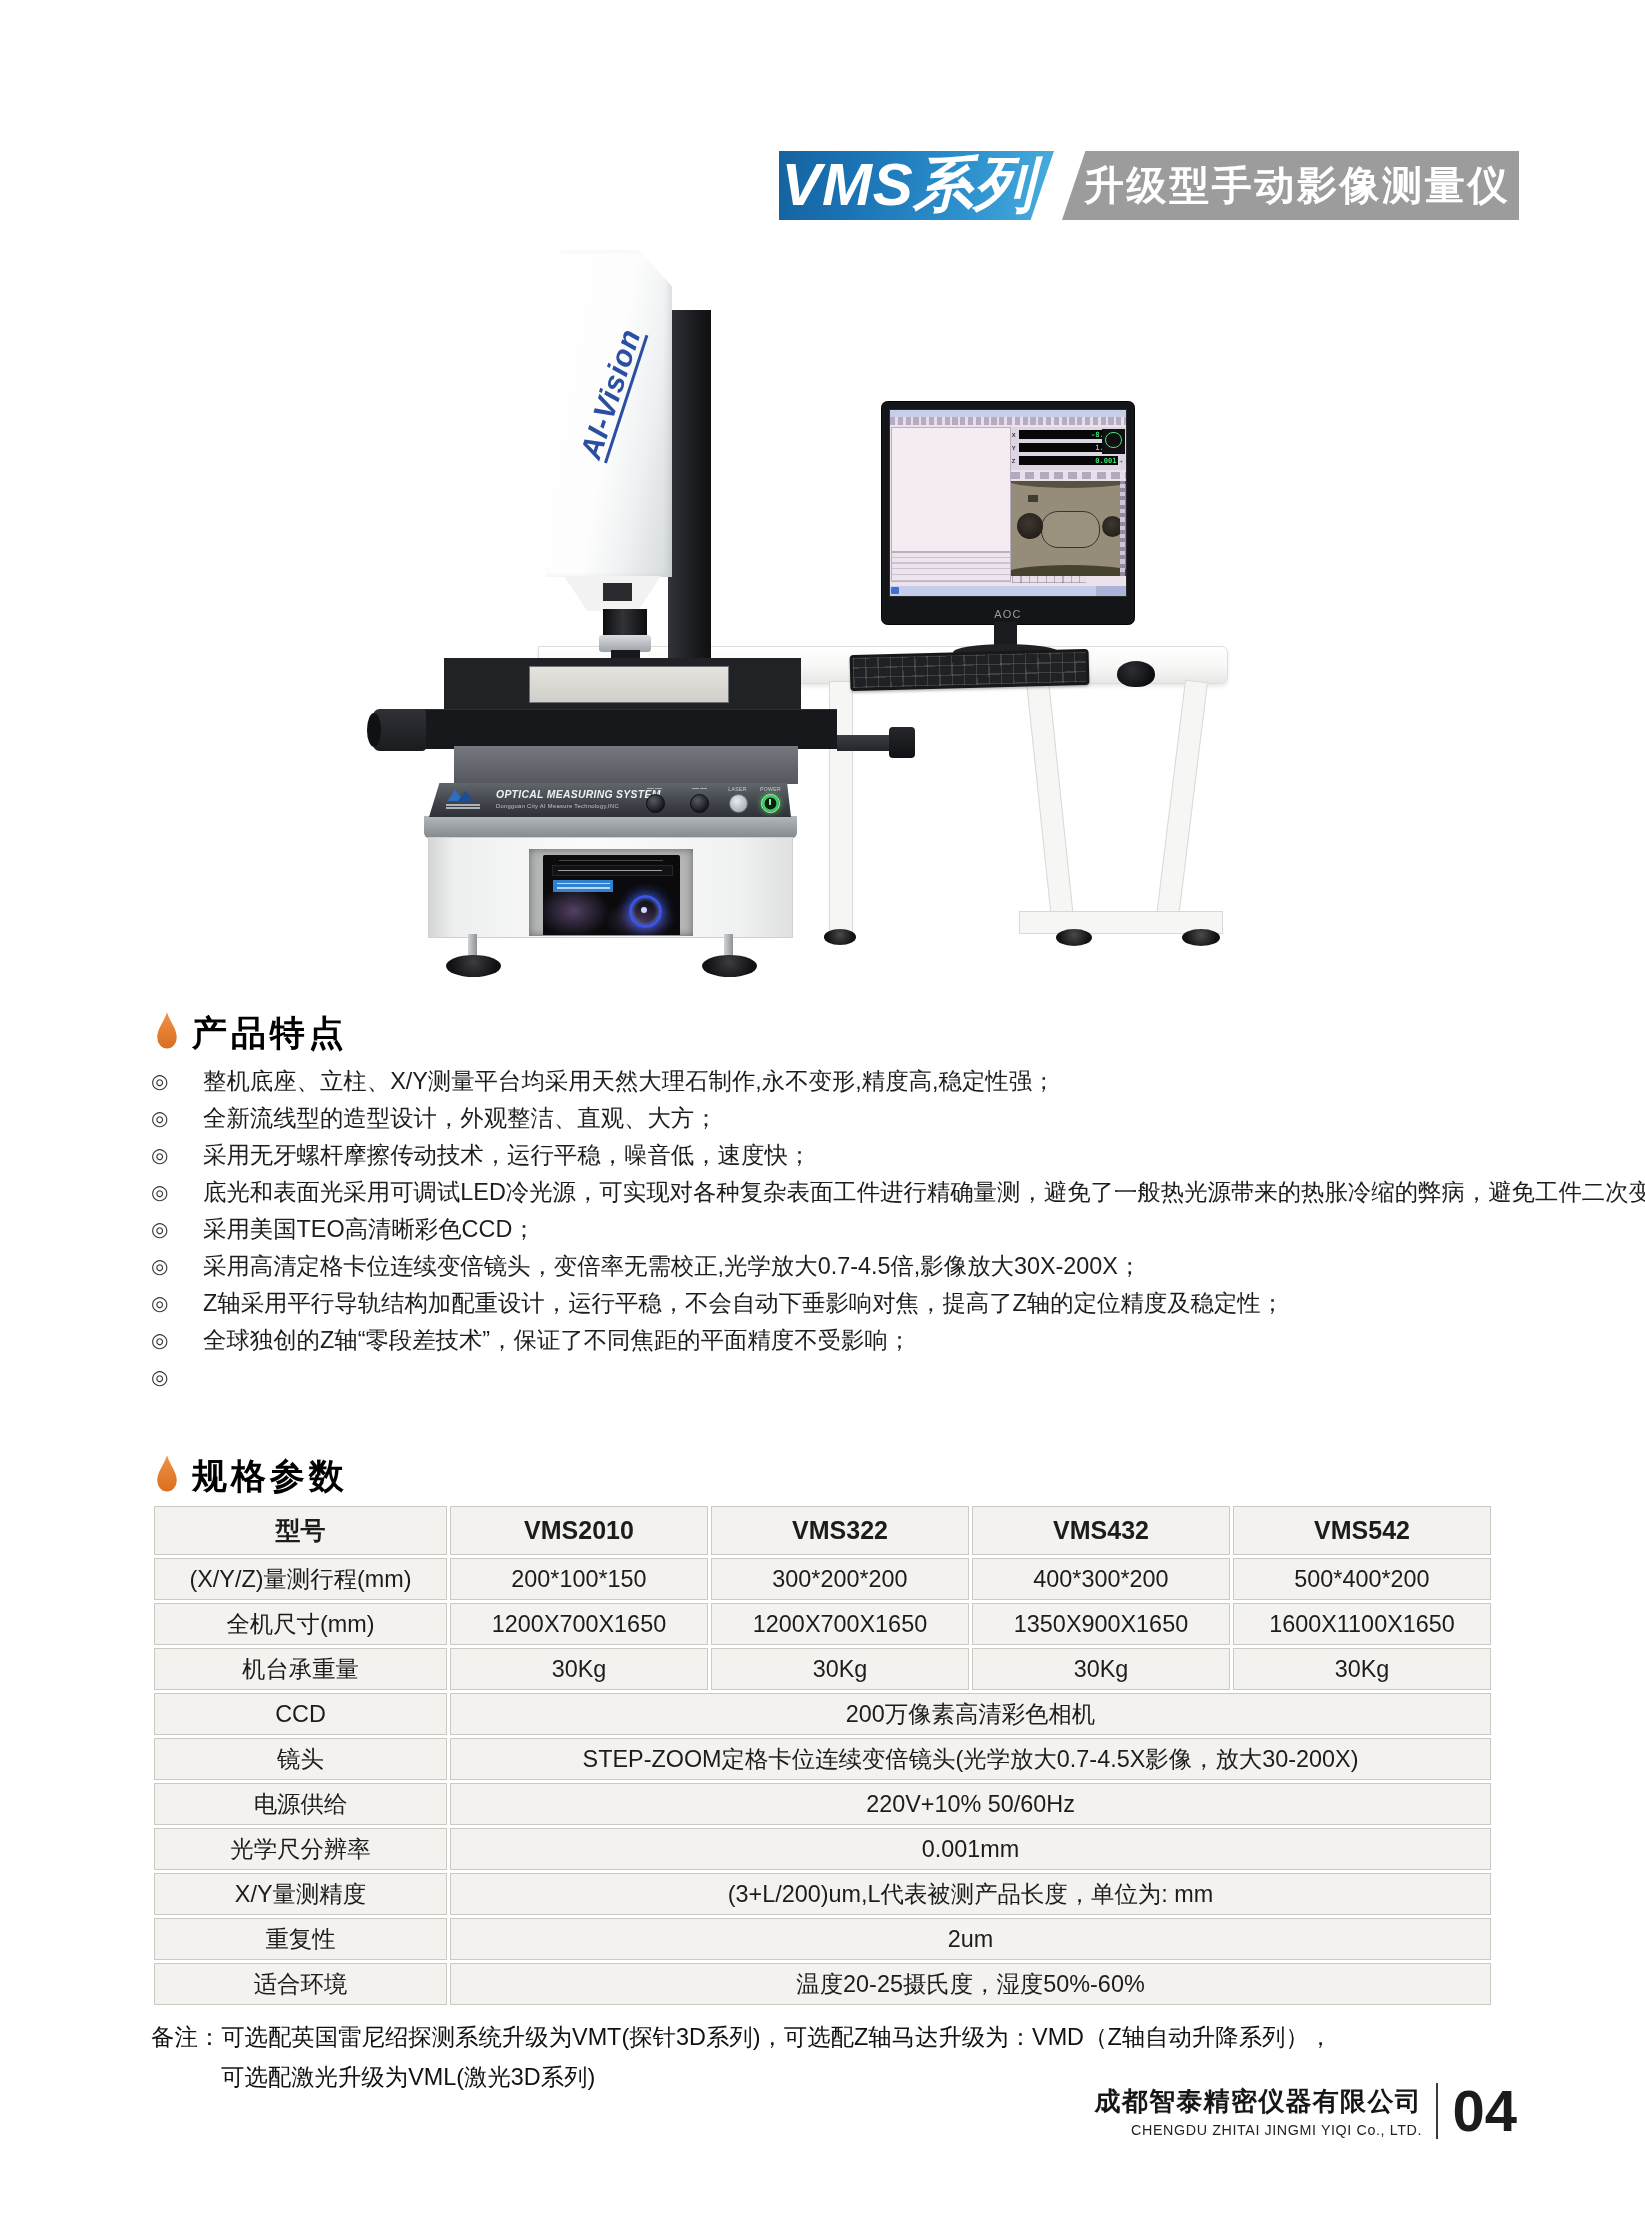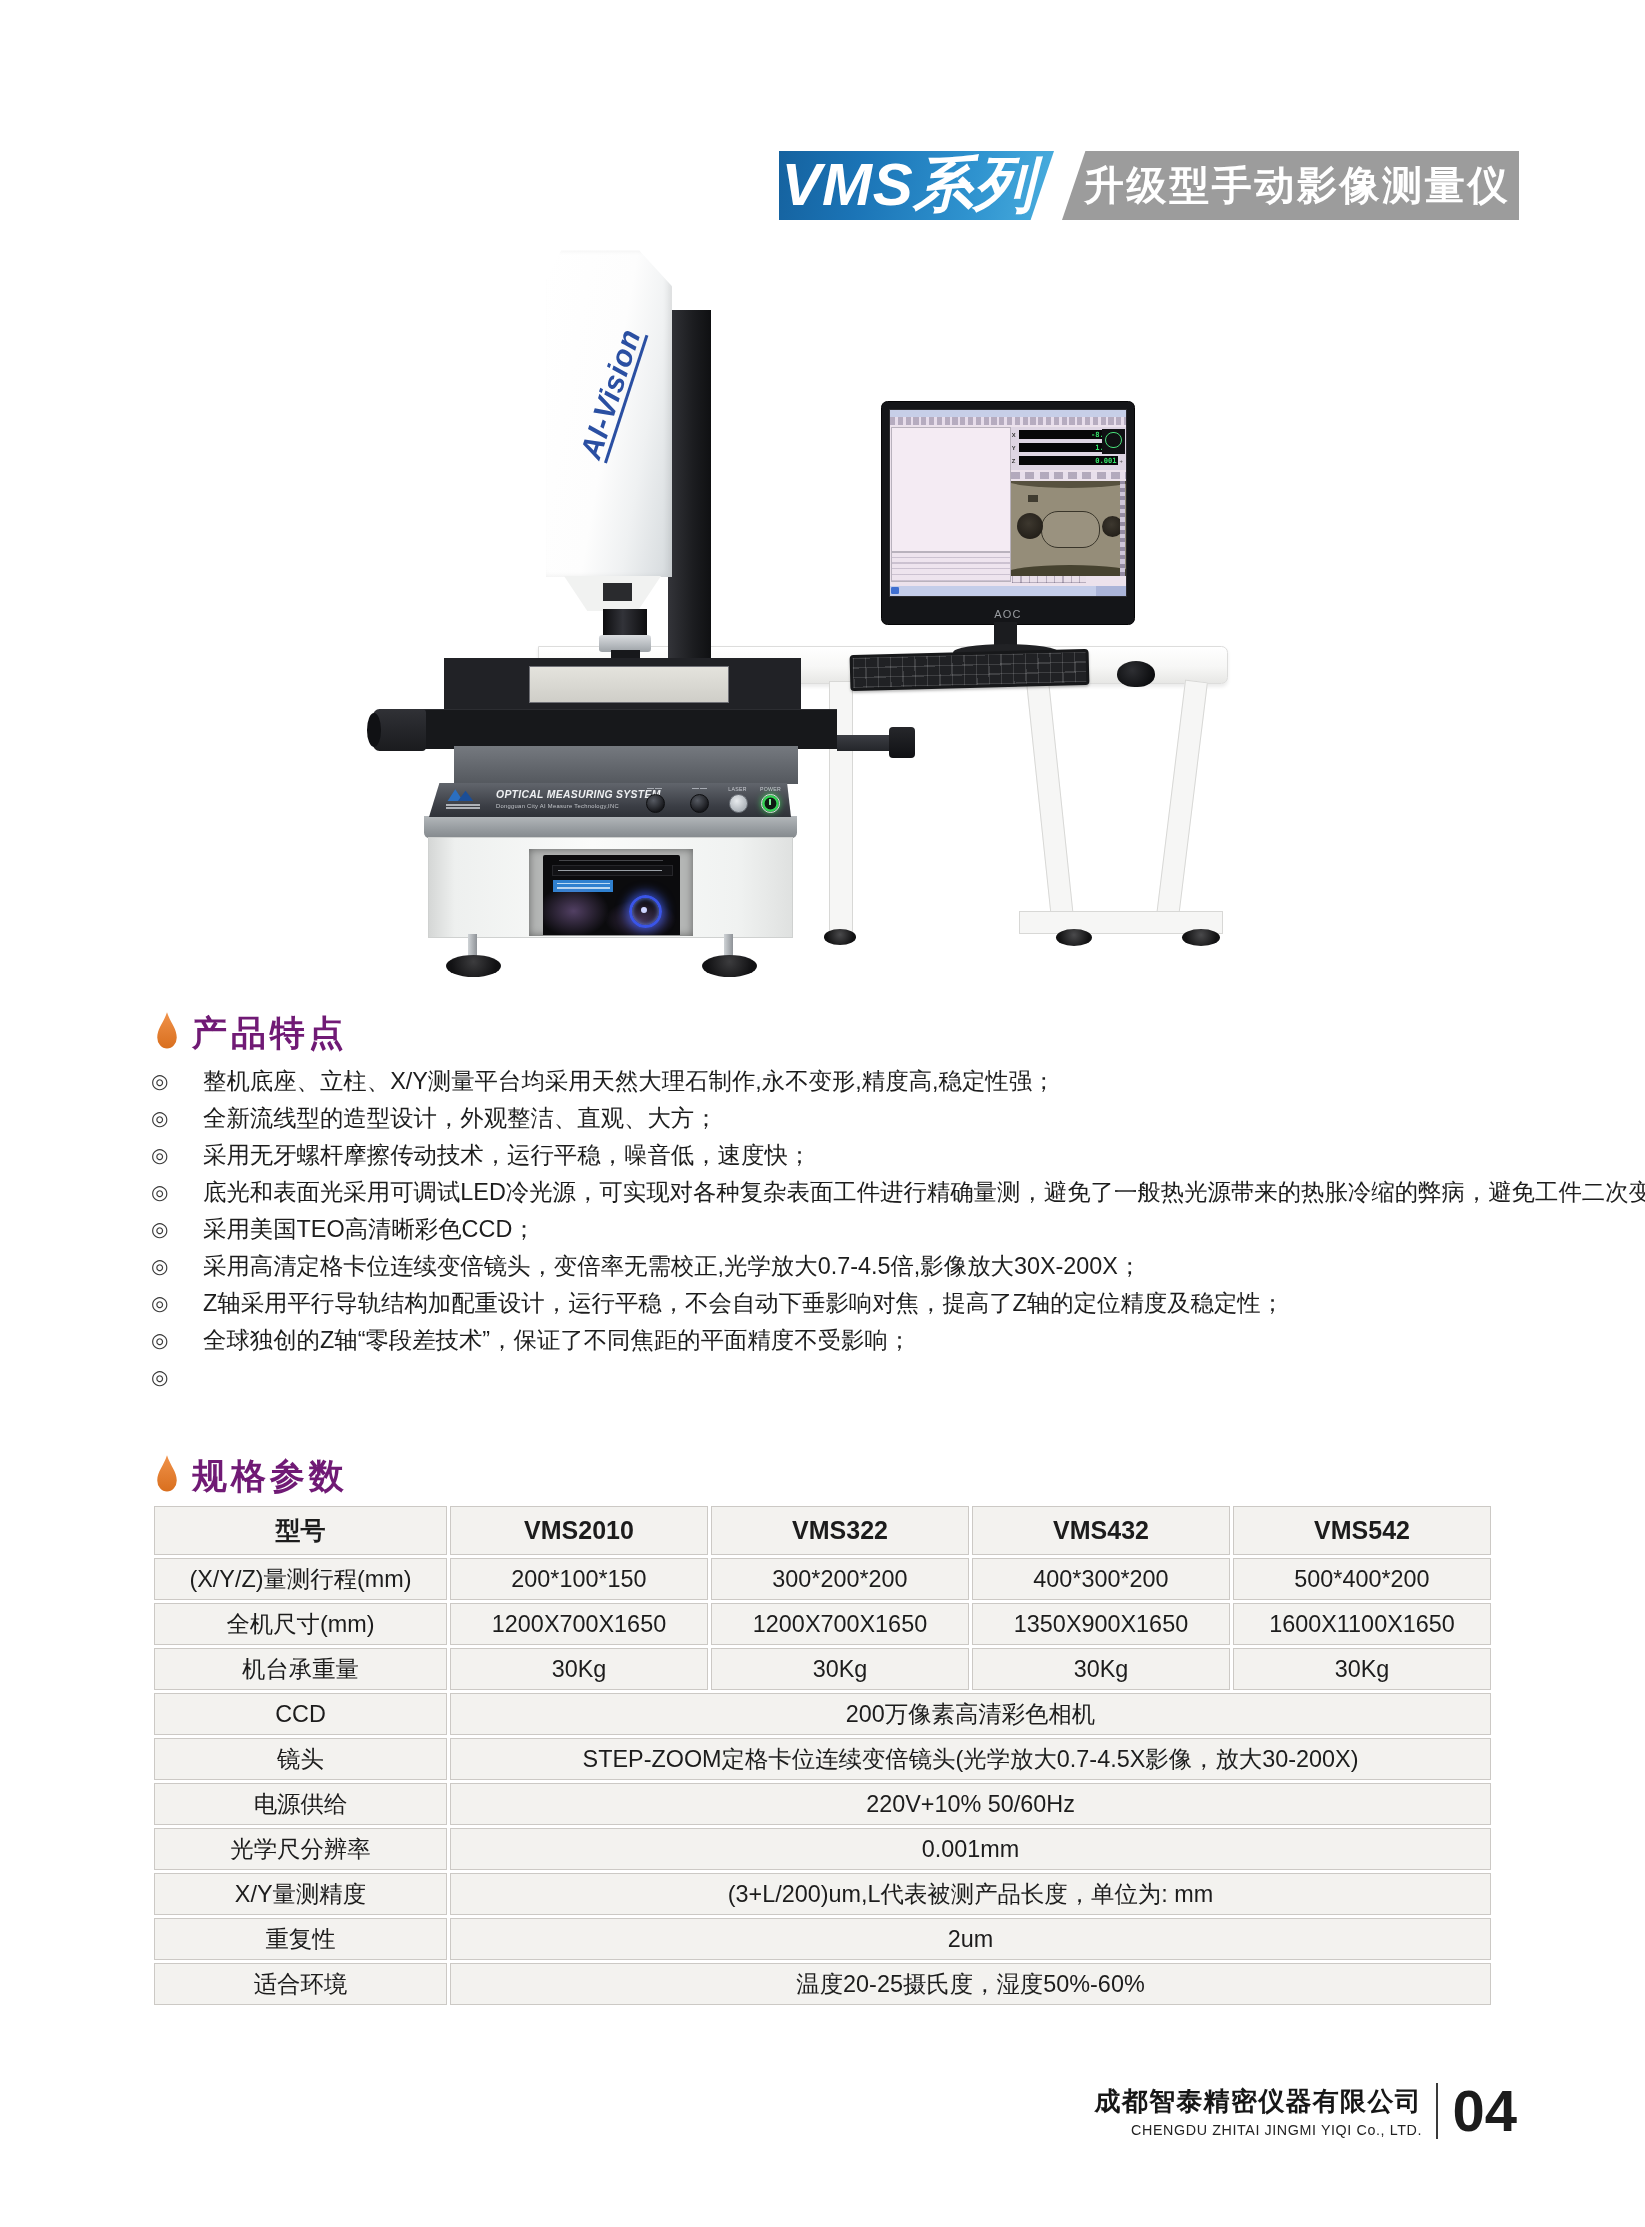--- a/index.html
+++ b/index.html
@@ -152,7 +152,7 @@
   .padm1{left:297px;top:728px;} .padm2{left:553px;top:728px;}
 
   
-  .sec-title{font-size:35px;font-weight:700;color:#701a75;letter-spacing:3.9px;}
+  .sec-title{font-size:35px;font-weight:700;color:#000000;letter-spacing:3.9px;}
   .feat-list{left:151px;top:1062px;width:1467px;}
   .feat-item{display:flex;align-items:center;height:37px;}
   .feat-mark{width:25px;font-size:20px;color:#3a3a3a;flex:0 0 25px;}

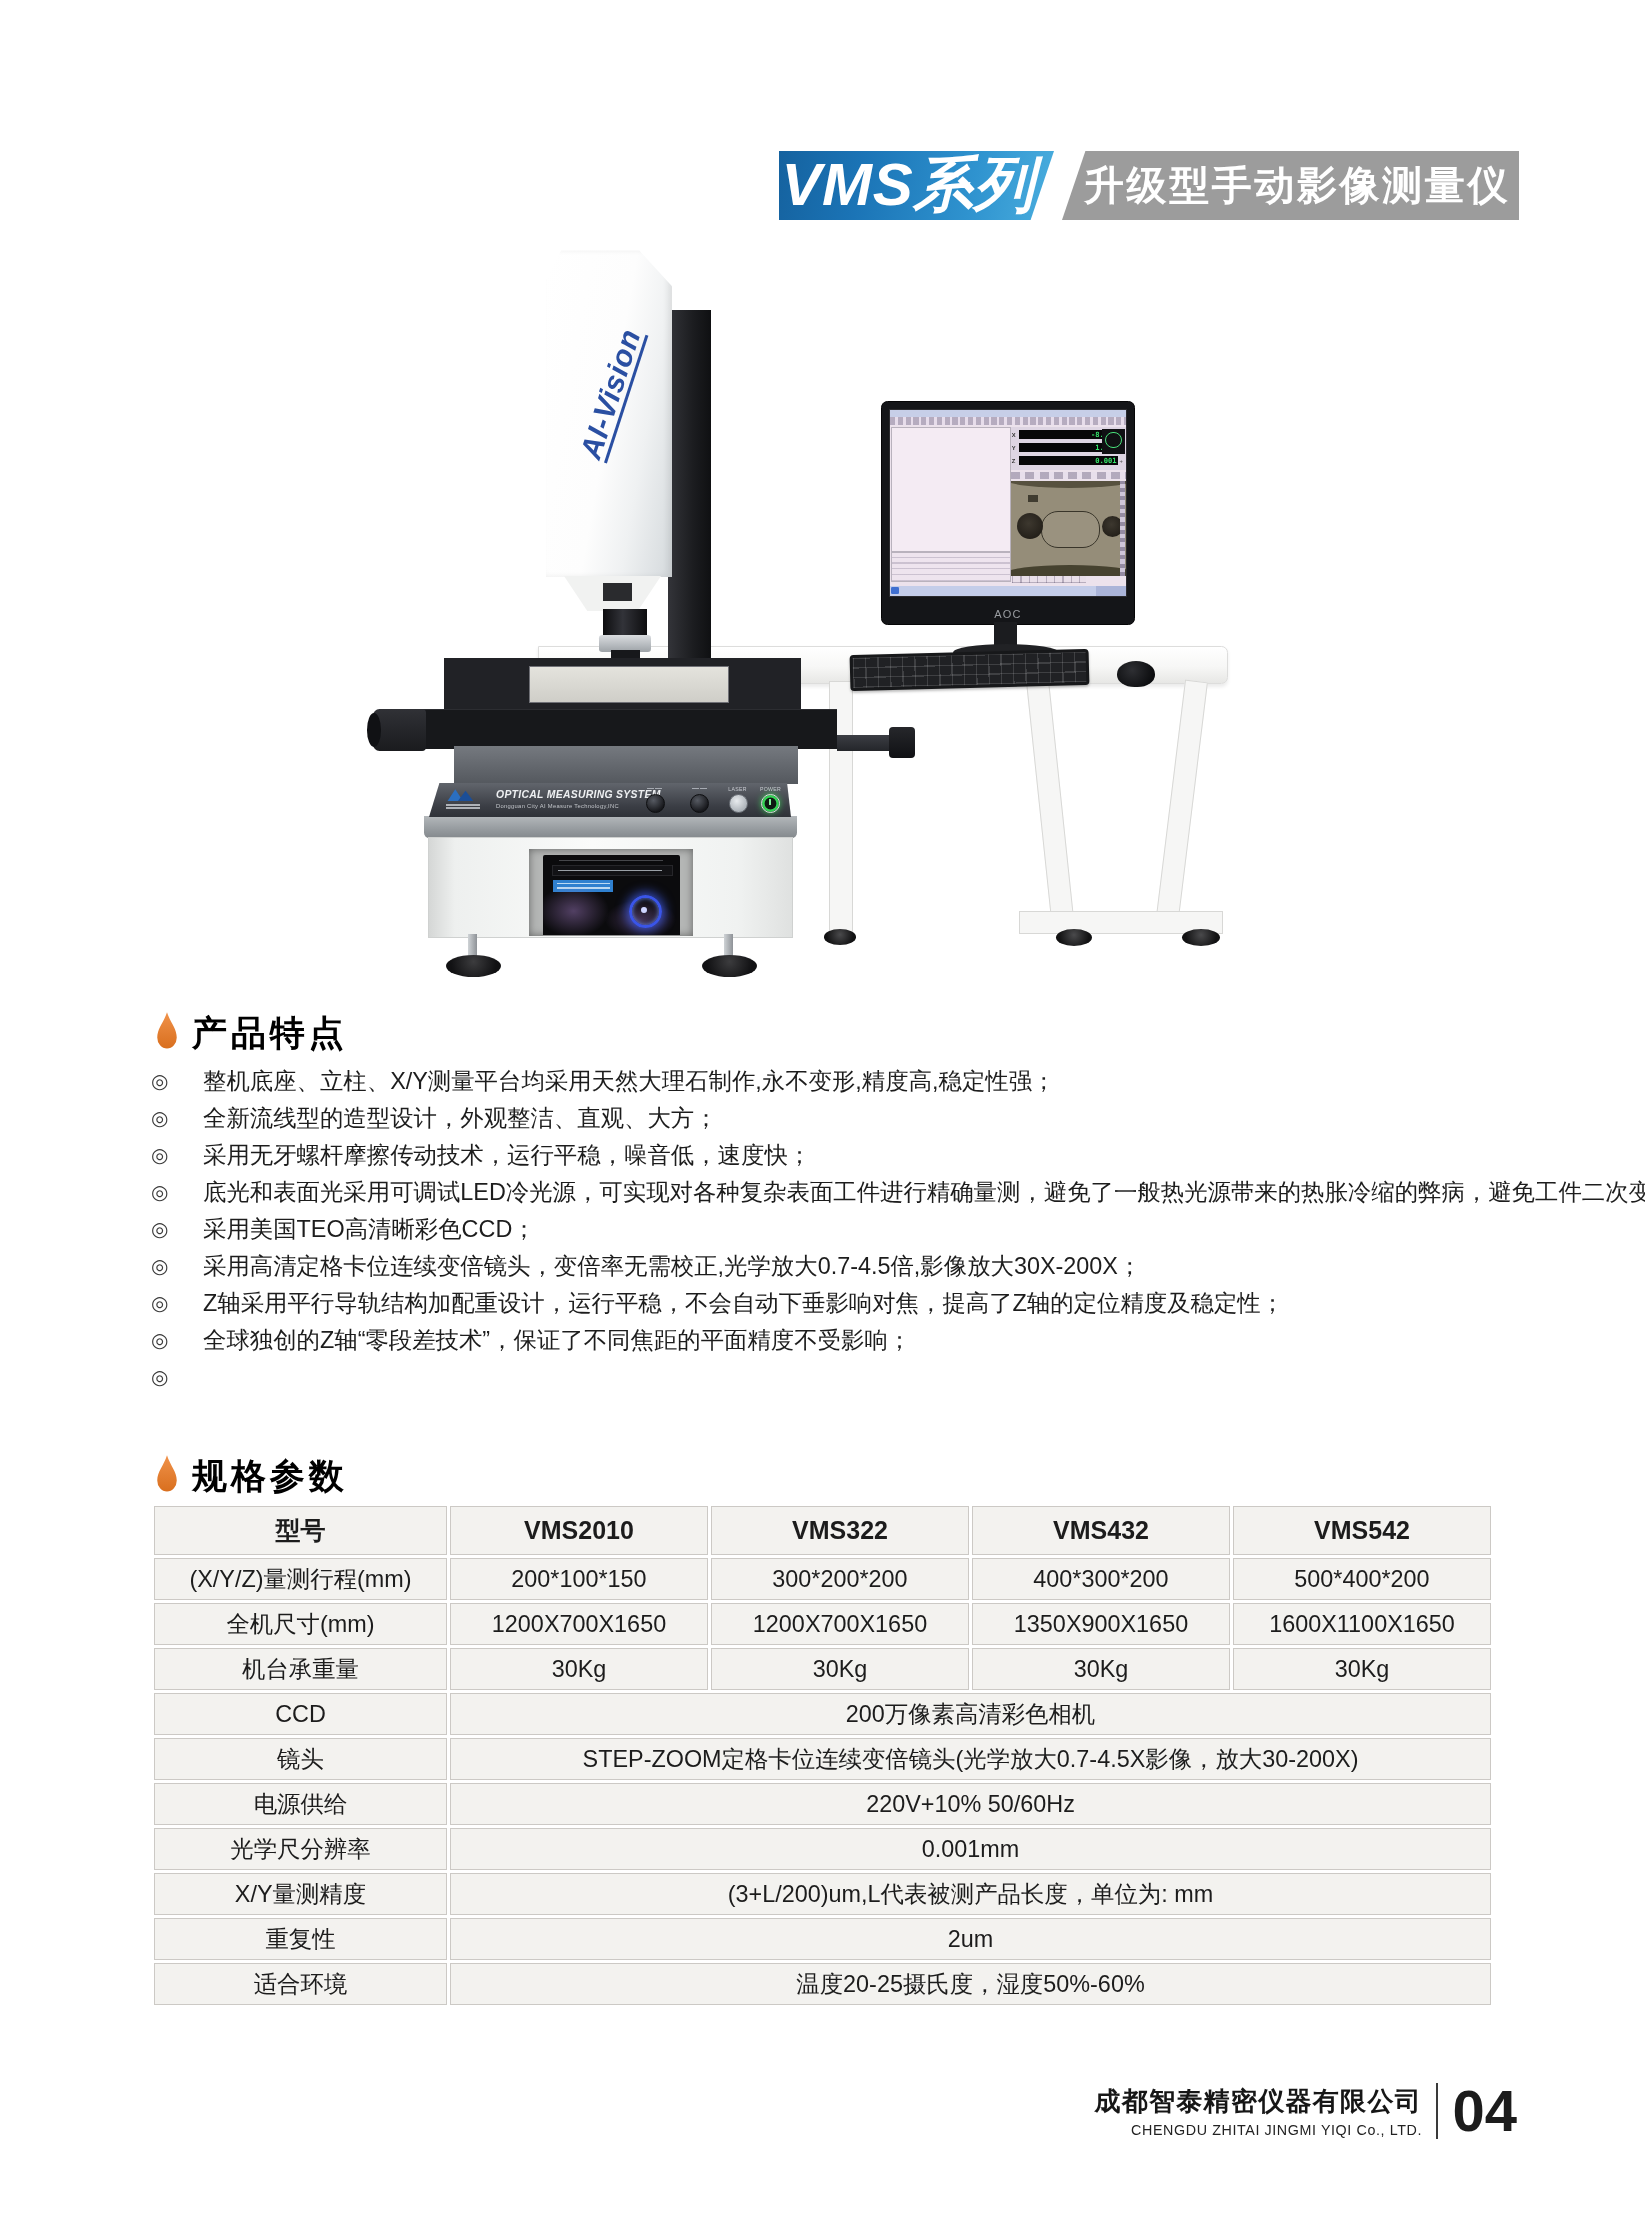--- a/index.html
+++ b/index.html
@@ -456,6 +456,10 @@
   </tbody>
     </table>
 
+  <div class="abs notes">
+    <div class="n1">备注：可选配英国雷尼绍探测系统升级为VMT(探针3D系列)，可选配Z轴马达升级为：VMD（Z轴自动升降系列），</div>
+    <div class="n2">可选配激光升级为VML(激光3D系列)</div>
+  </div>
 
   <div class="abs footer">
     <div class="f-co">

